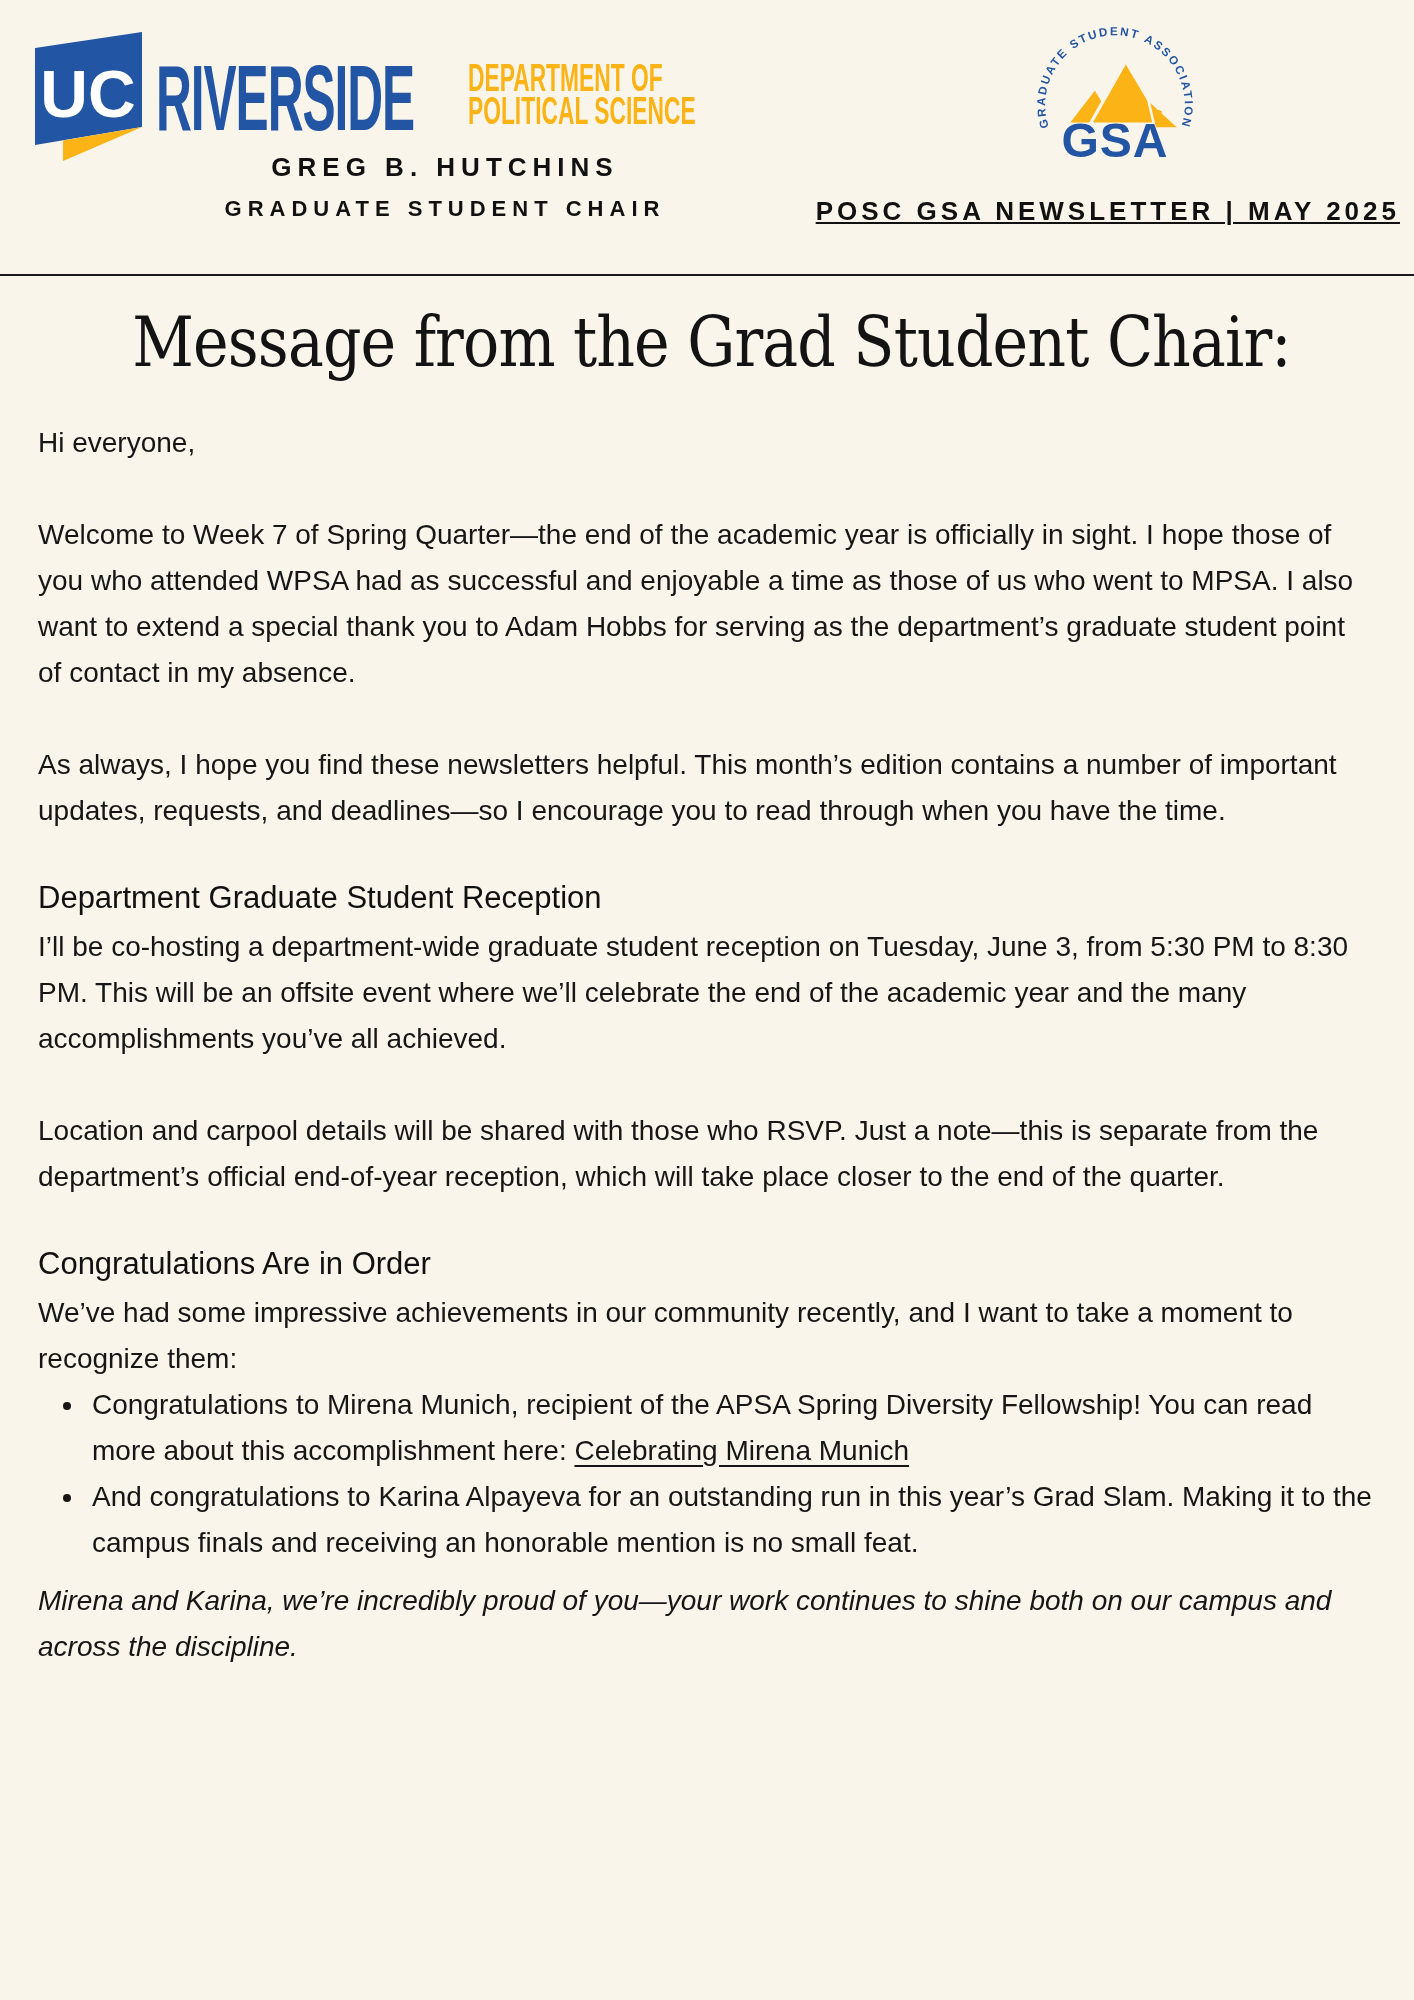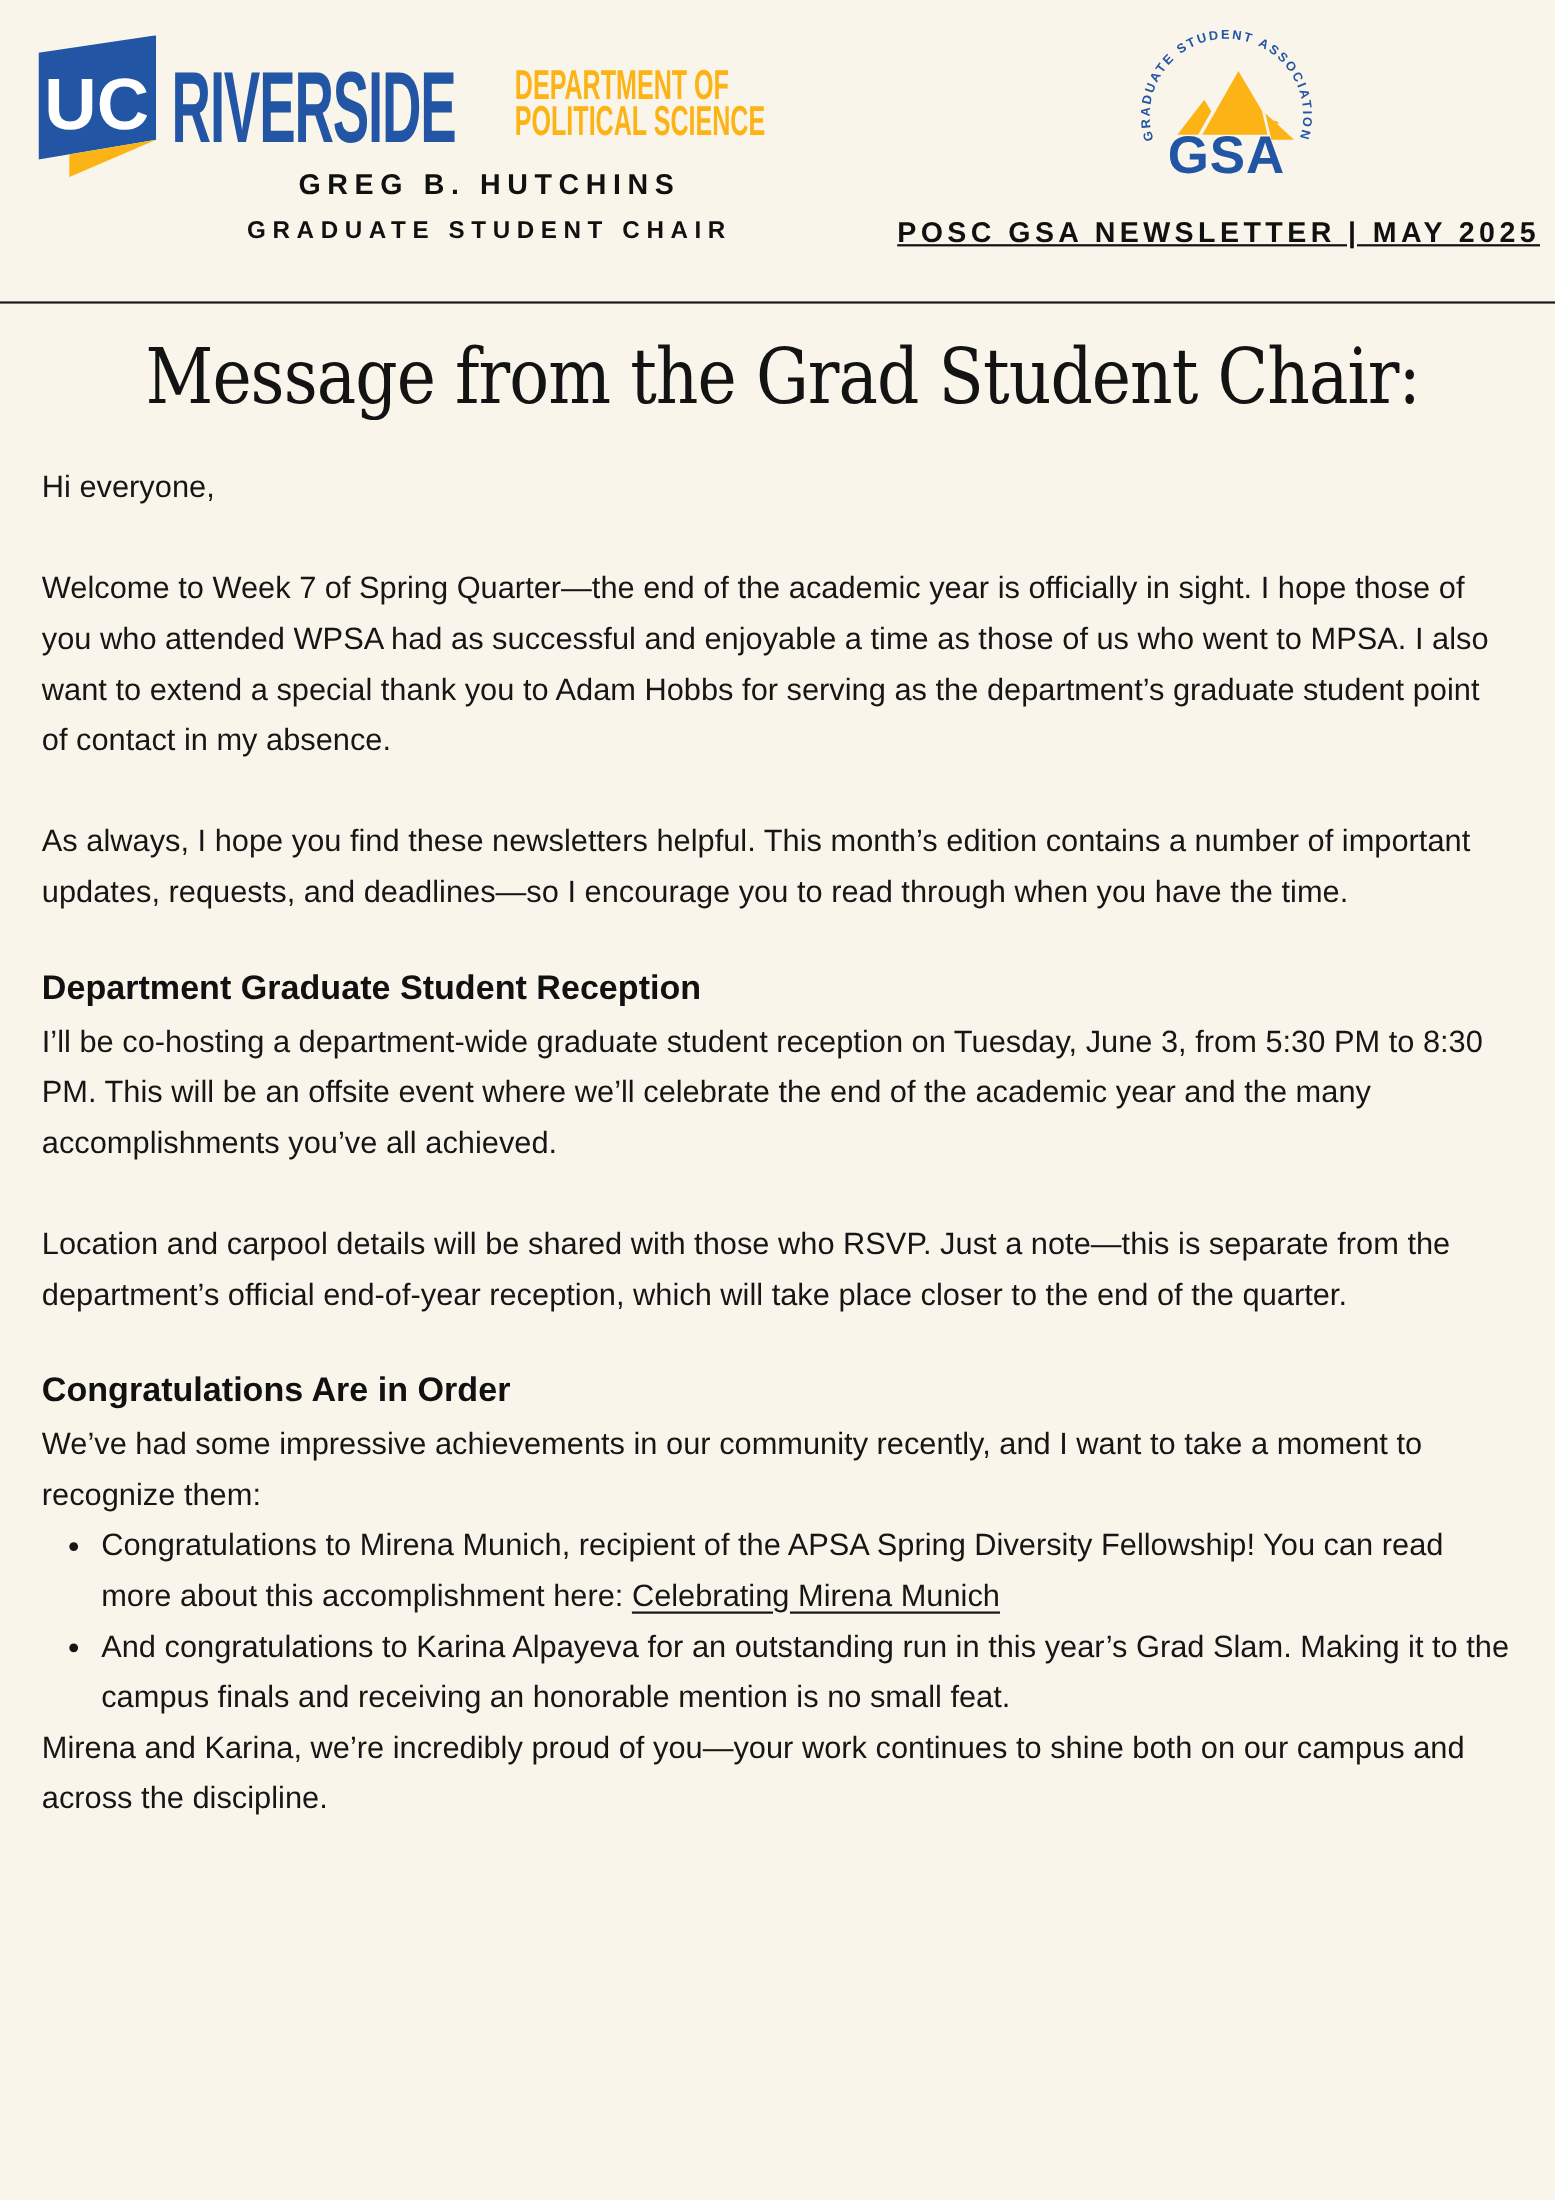--- a/index.html
+++ b/index.html
@@ -78,7 +78,7 @@
   .body-copy p.tight { margin-top: 0; }
   .body-copy h2 {
     margin: 44px 0 0 0;
-    font-size: 31px; line-height: 40px; font-weight: bold; color: #111;
+    font-size: 31px; line-height: 40px; font-weight: normal; color: #111;
   }
   .body-copy ul { margin: 0; padding-left: 48px; }
   .body-copy li { margin: 0; padding-left: 6px; }

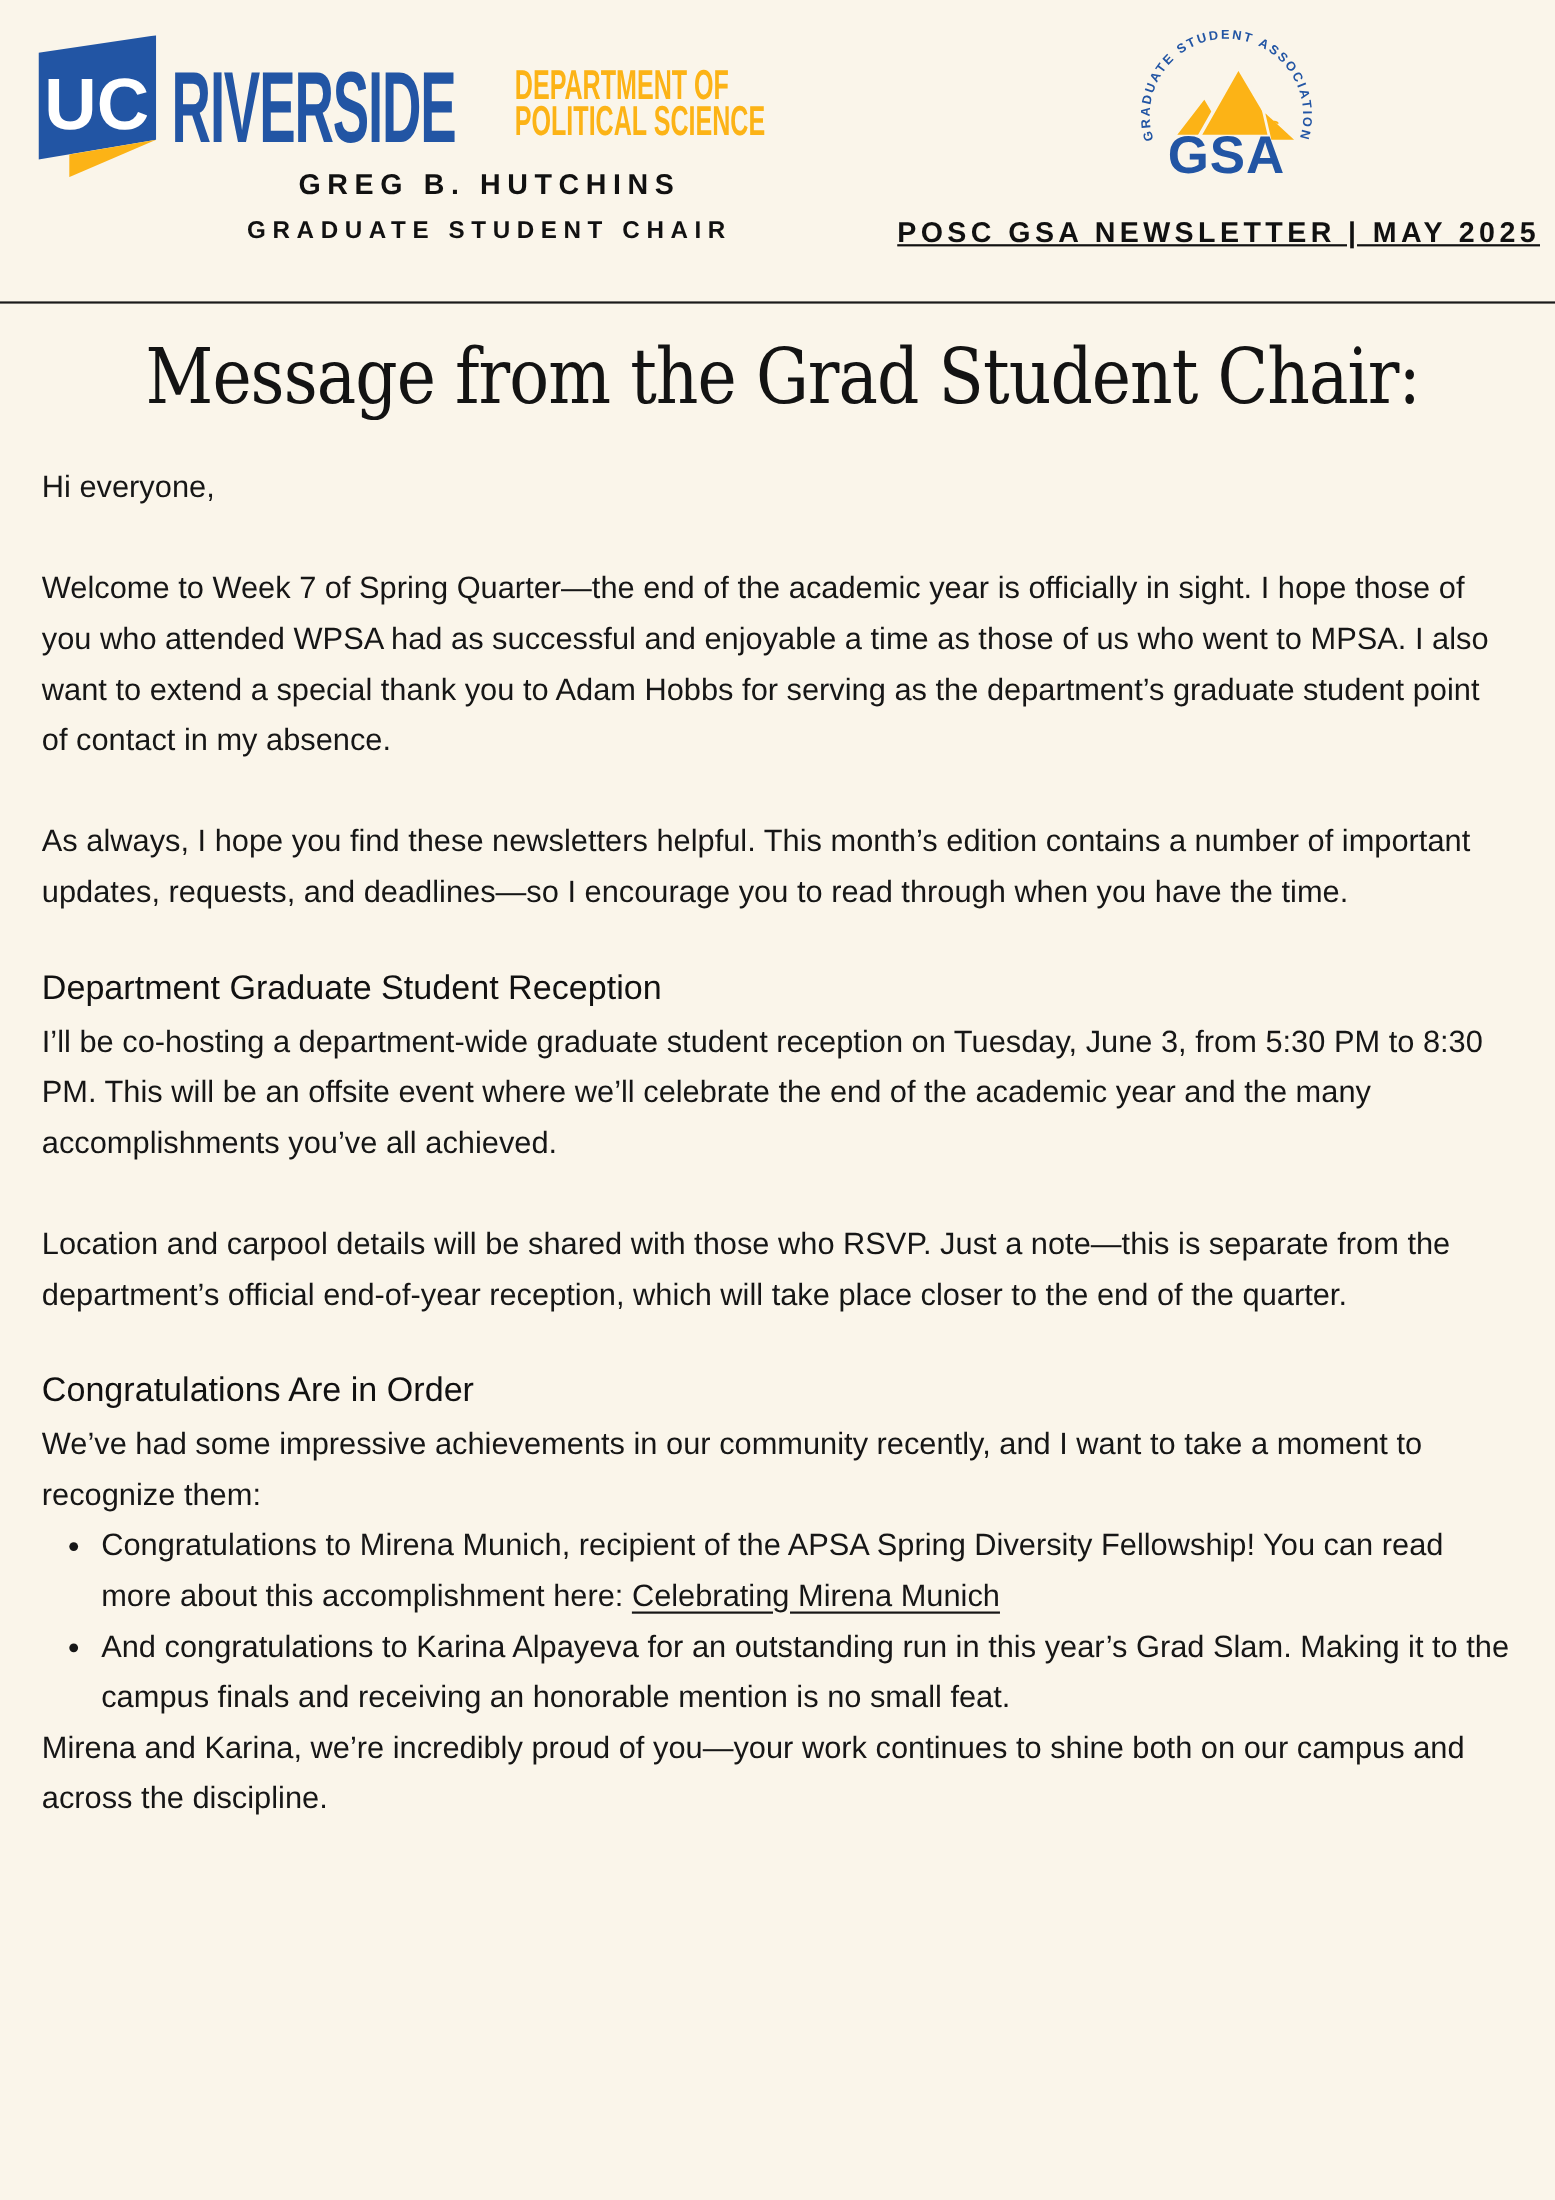--- a/index.html
+++ b/index.html
@@ -75,7 +75,7 @@
   .body-copy p { margin: 46px 0 0 0; }
   .body-copy p.greeting { margin-top: 40px; }
   .body-copy p.after-heading { margin-top: 6px; }
-  .body-copy p.tight { margin-top: 0; }
+  .body-copy p.tight { margin-top: 12px; font-style: italic; }
   .body-copy h2 {
     margin: 44px 0 0 0;
     font-size: 31px; line-height: 40px; font-weight: normal; color: #111;

